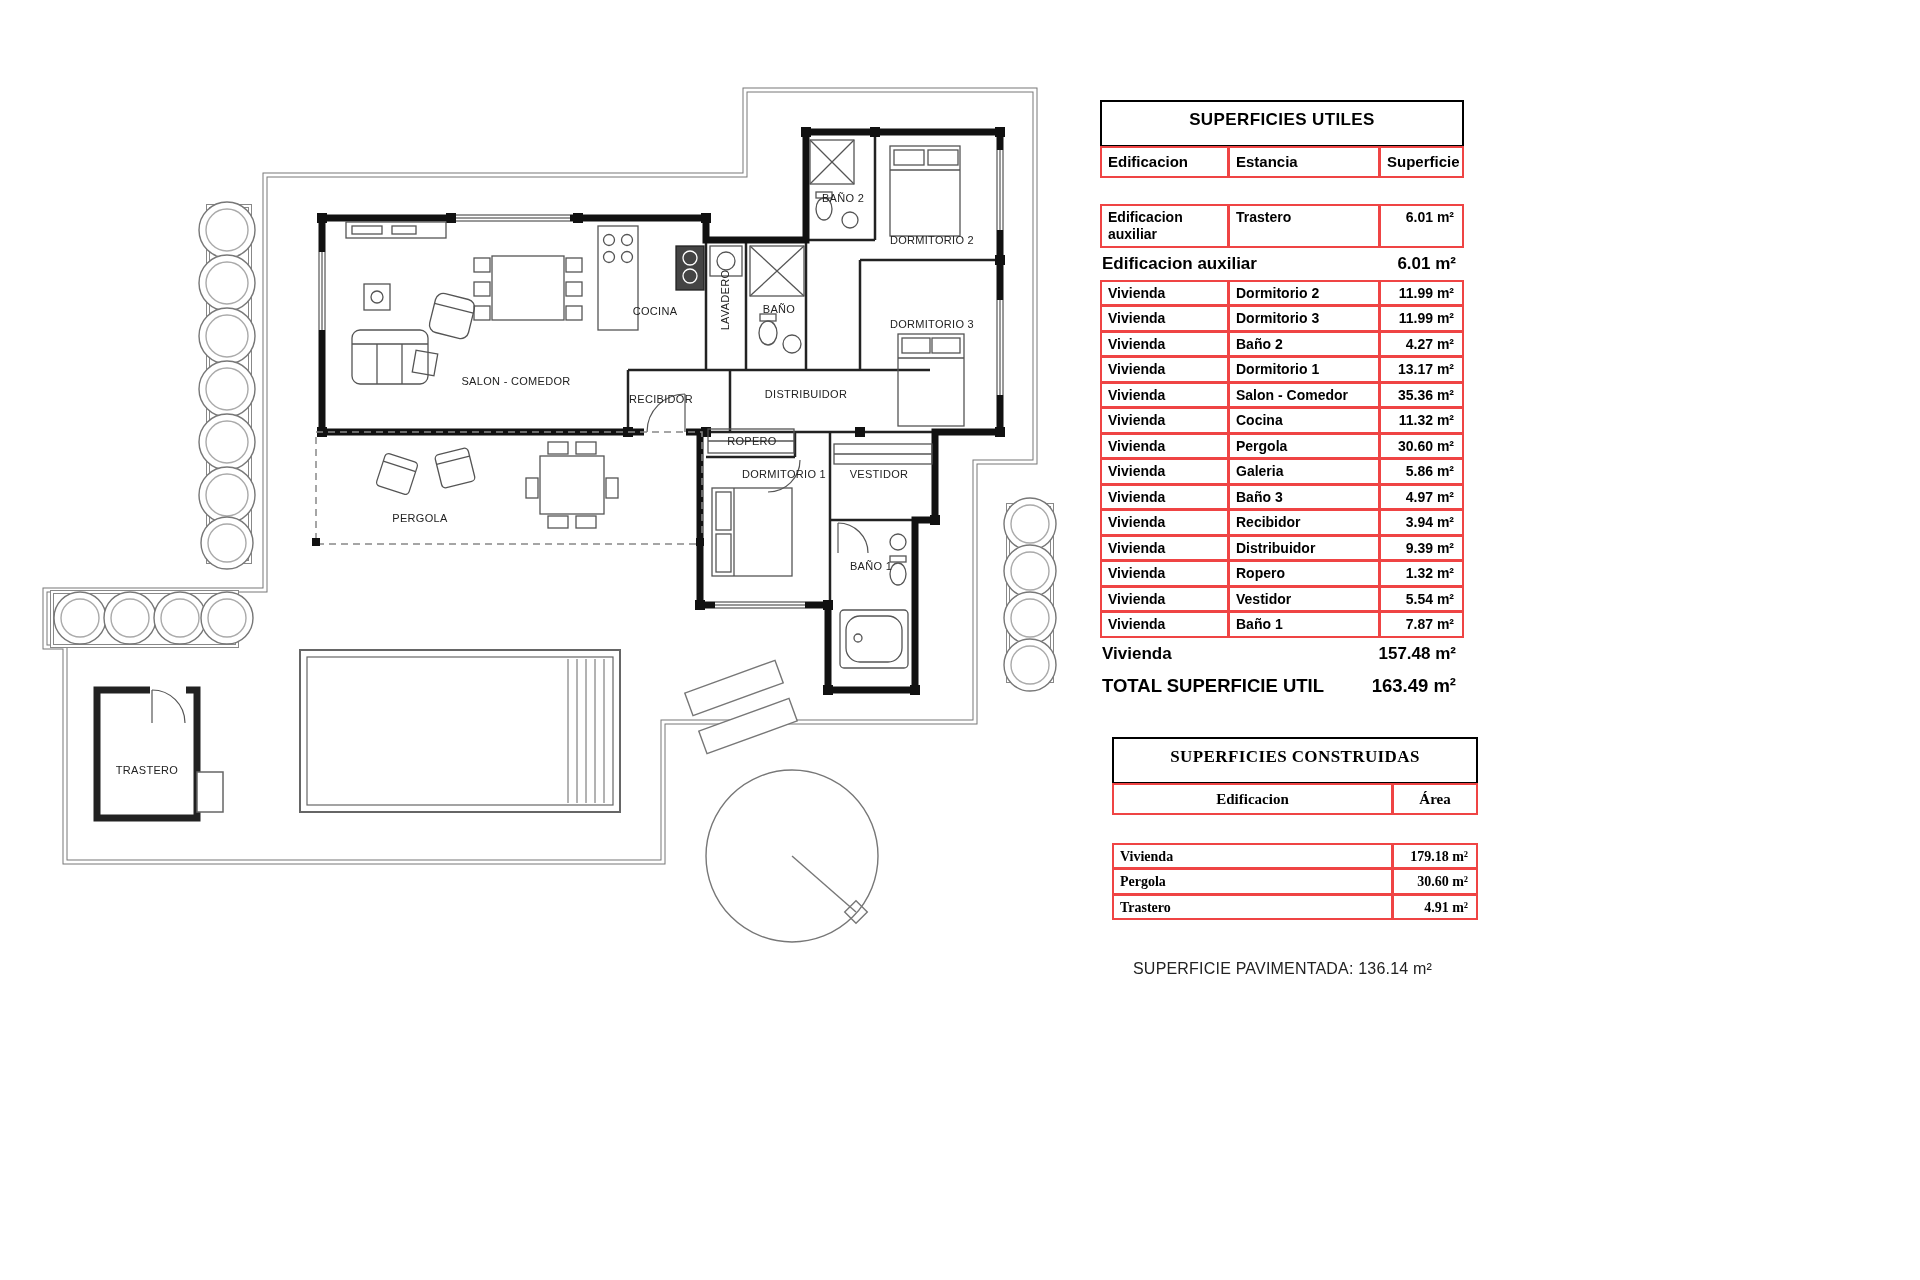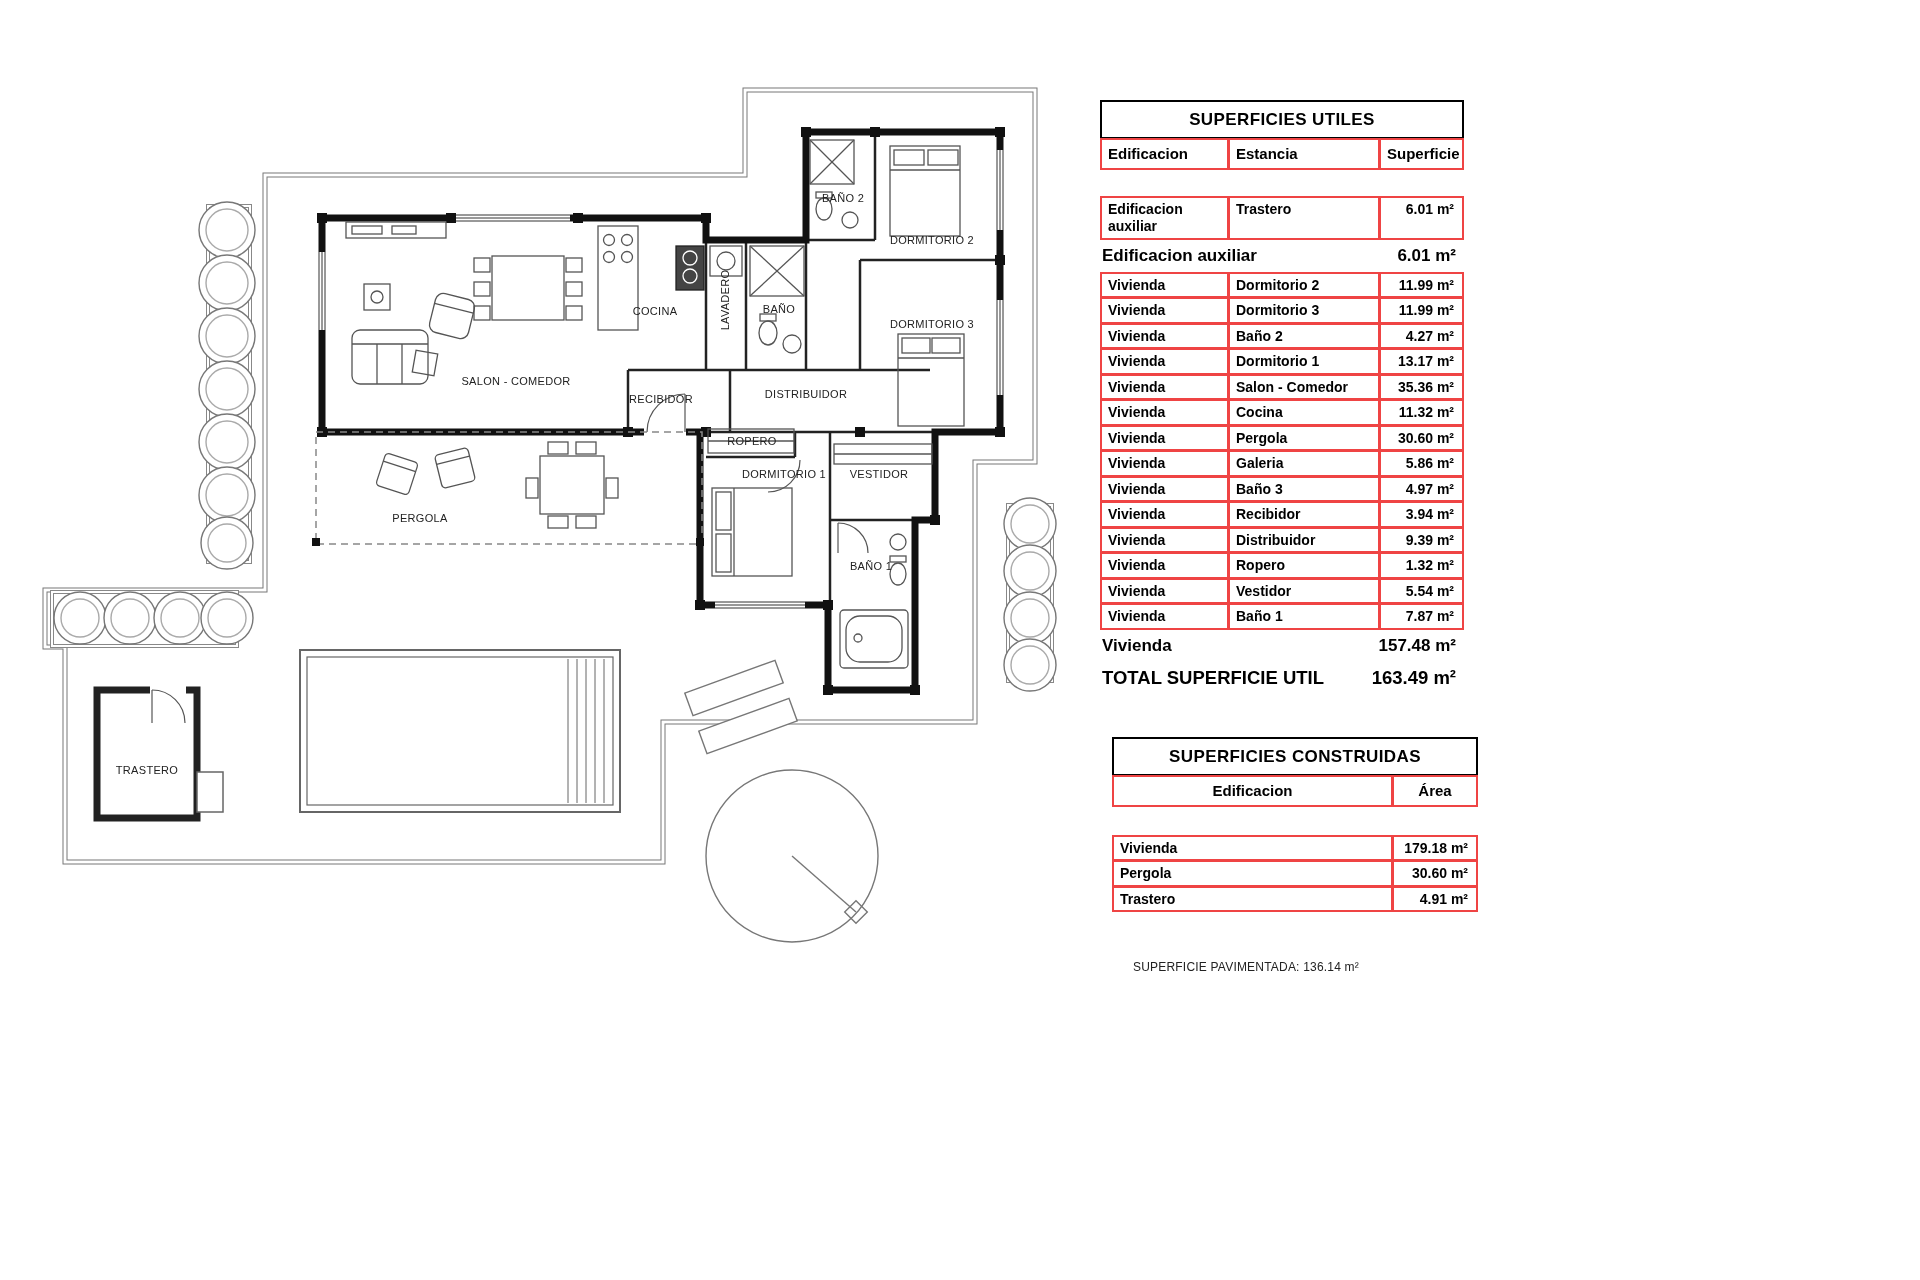--- a/index.html
+++ b/index.html
@@ -12,7 +12,7 @@
   .tbl1{left:1100px;top:100px;width:364px;}
   .tbl2{left:1112px;top:737px;width:366px;}
   .t-title{border:2px solid #000;text-align:center;font-weight:700;font-size:17px;
-           padding:8px 0 7px;letter-spacing:.4px;background:#fff;margin-bottom:-1px;}
+           padding:8px 0 15px;letter-spacing:.4px;background:#fff;margin-bottom:-1px;}
   .row3{display:grid;grid-template-columns:129px 151px 84px;}
   .row2{display:grid;grid-template-columns:281px 85px;}
   .row3 + .row3, .row2 + .row2{margin-top:-1px;}

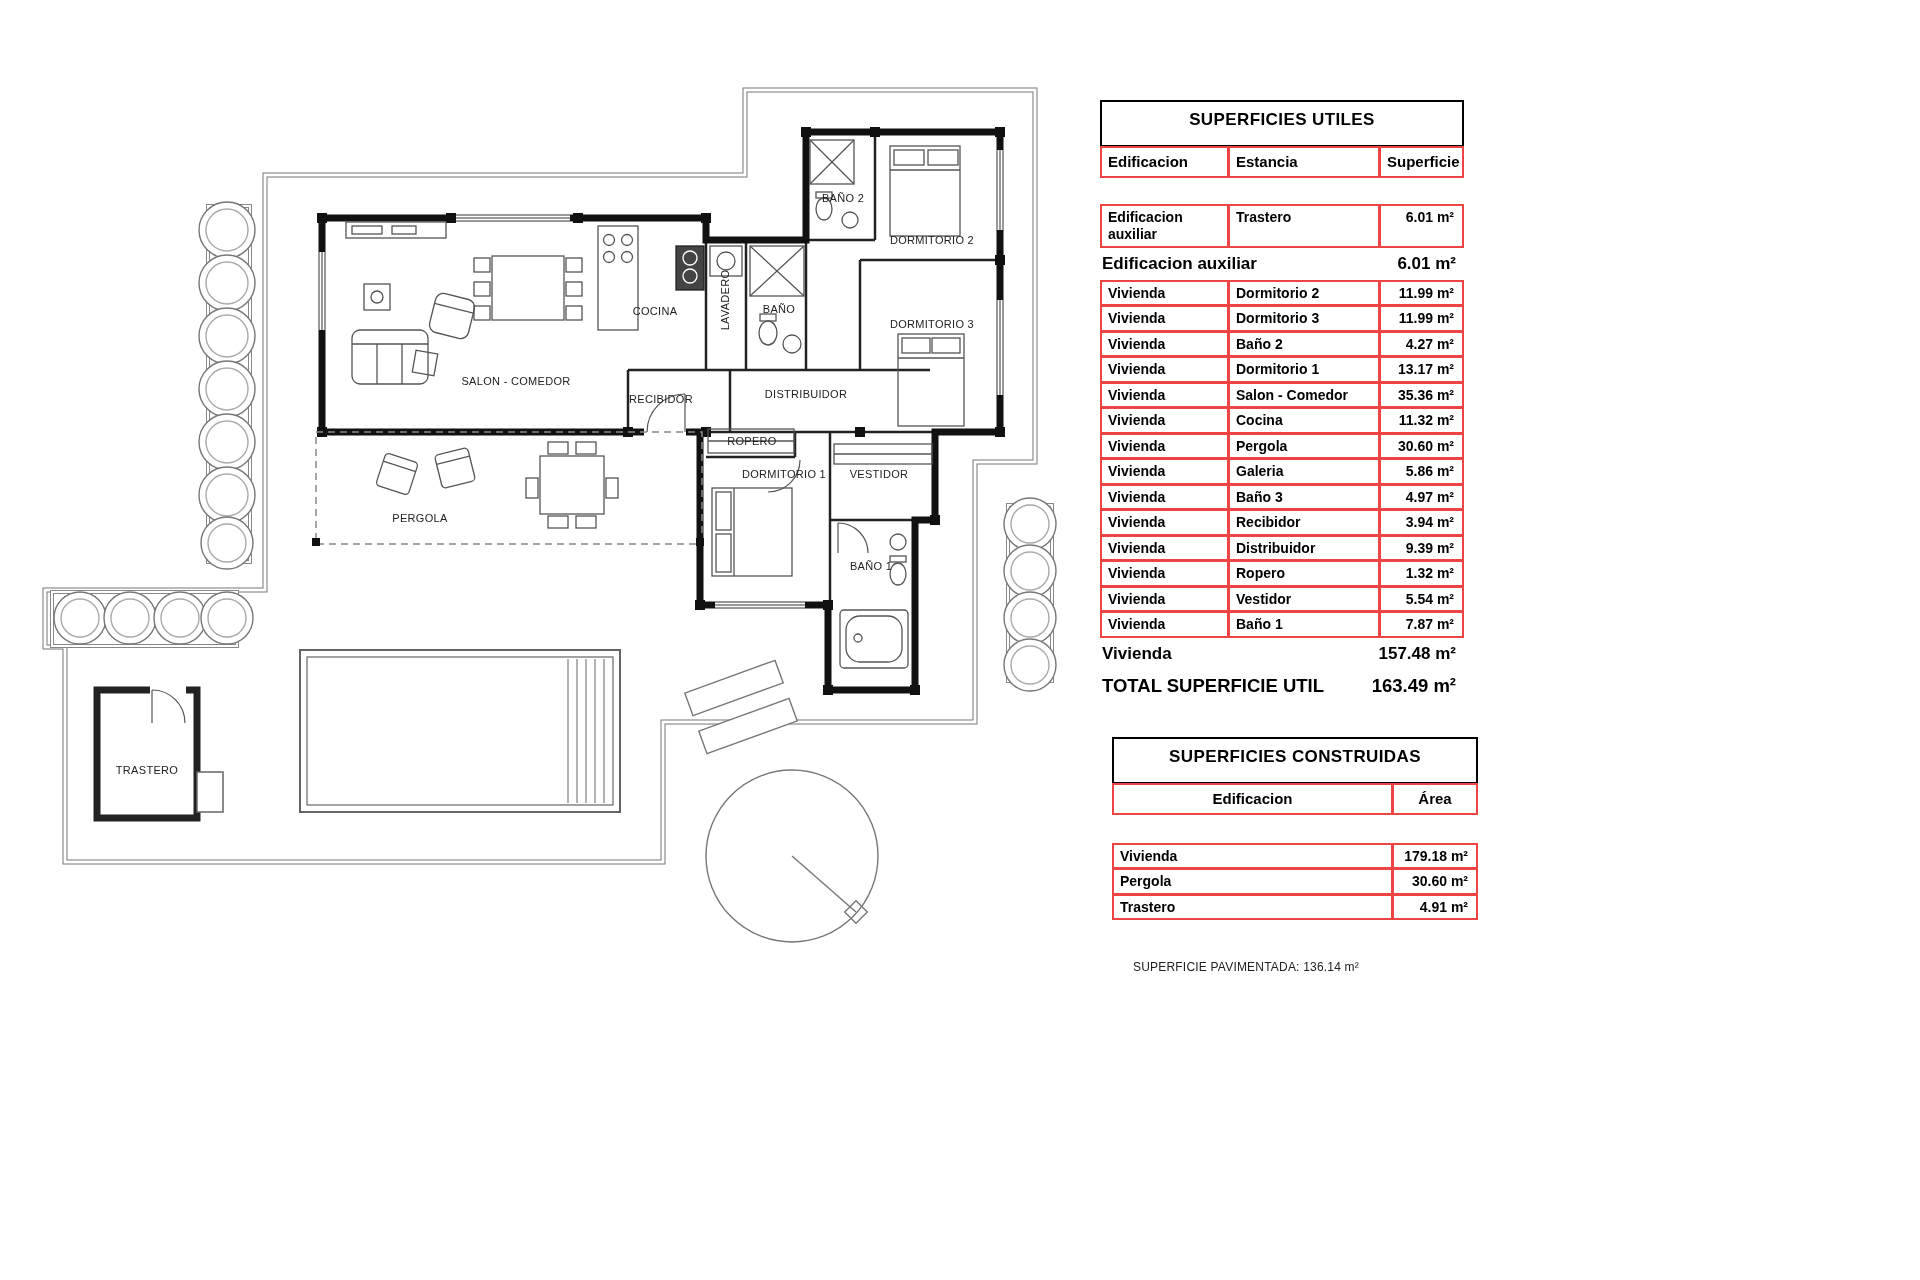--- a/index.html
+++ b/index.html
@@ -10,7 +10,7 @@
   
   .tbl{position:absolute;}
   .tbl1{left:1100px;top:100px;width:364px;}
-  .tbl2{left:1112px;top:737px;width:366px;}
+  .tbl2{left:1112px;top:737px;width:366px;font-family:Liberation Serif, serif;}
   .t-title{border:2px solid #000;text-align:center;font-weight:700;font-size:17px;
            padding:8px 0 15px;letter-spacing:.4px;background:#fff;margin-bottom:-1px;}
   .row3{display:grid;grid-template-columns:129px 151px 84px;}

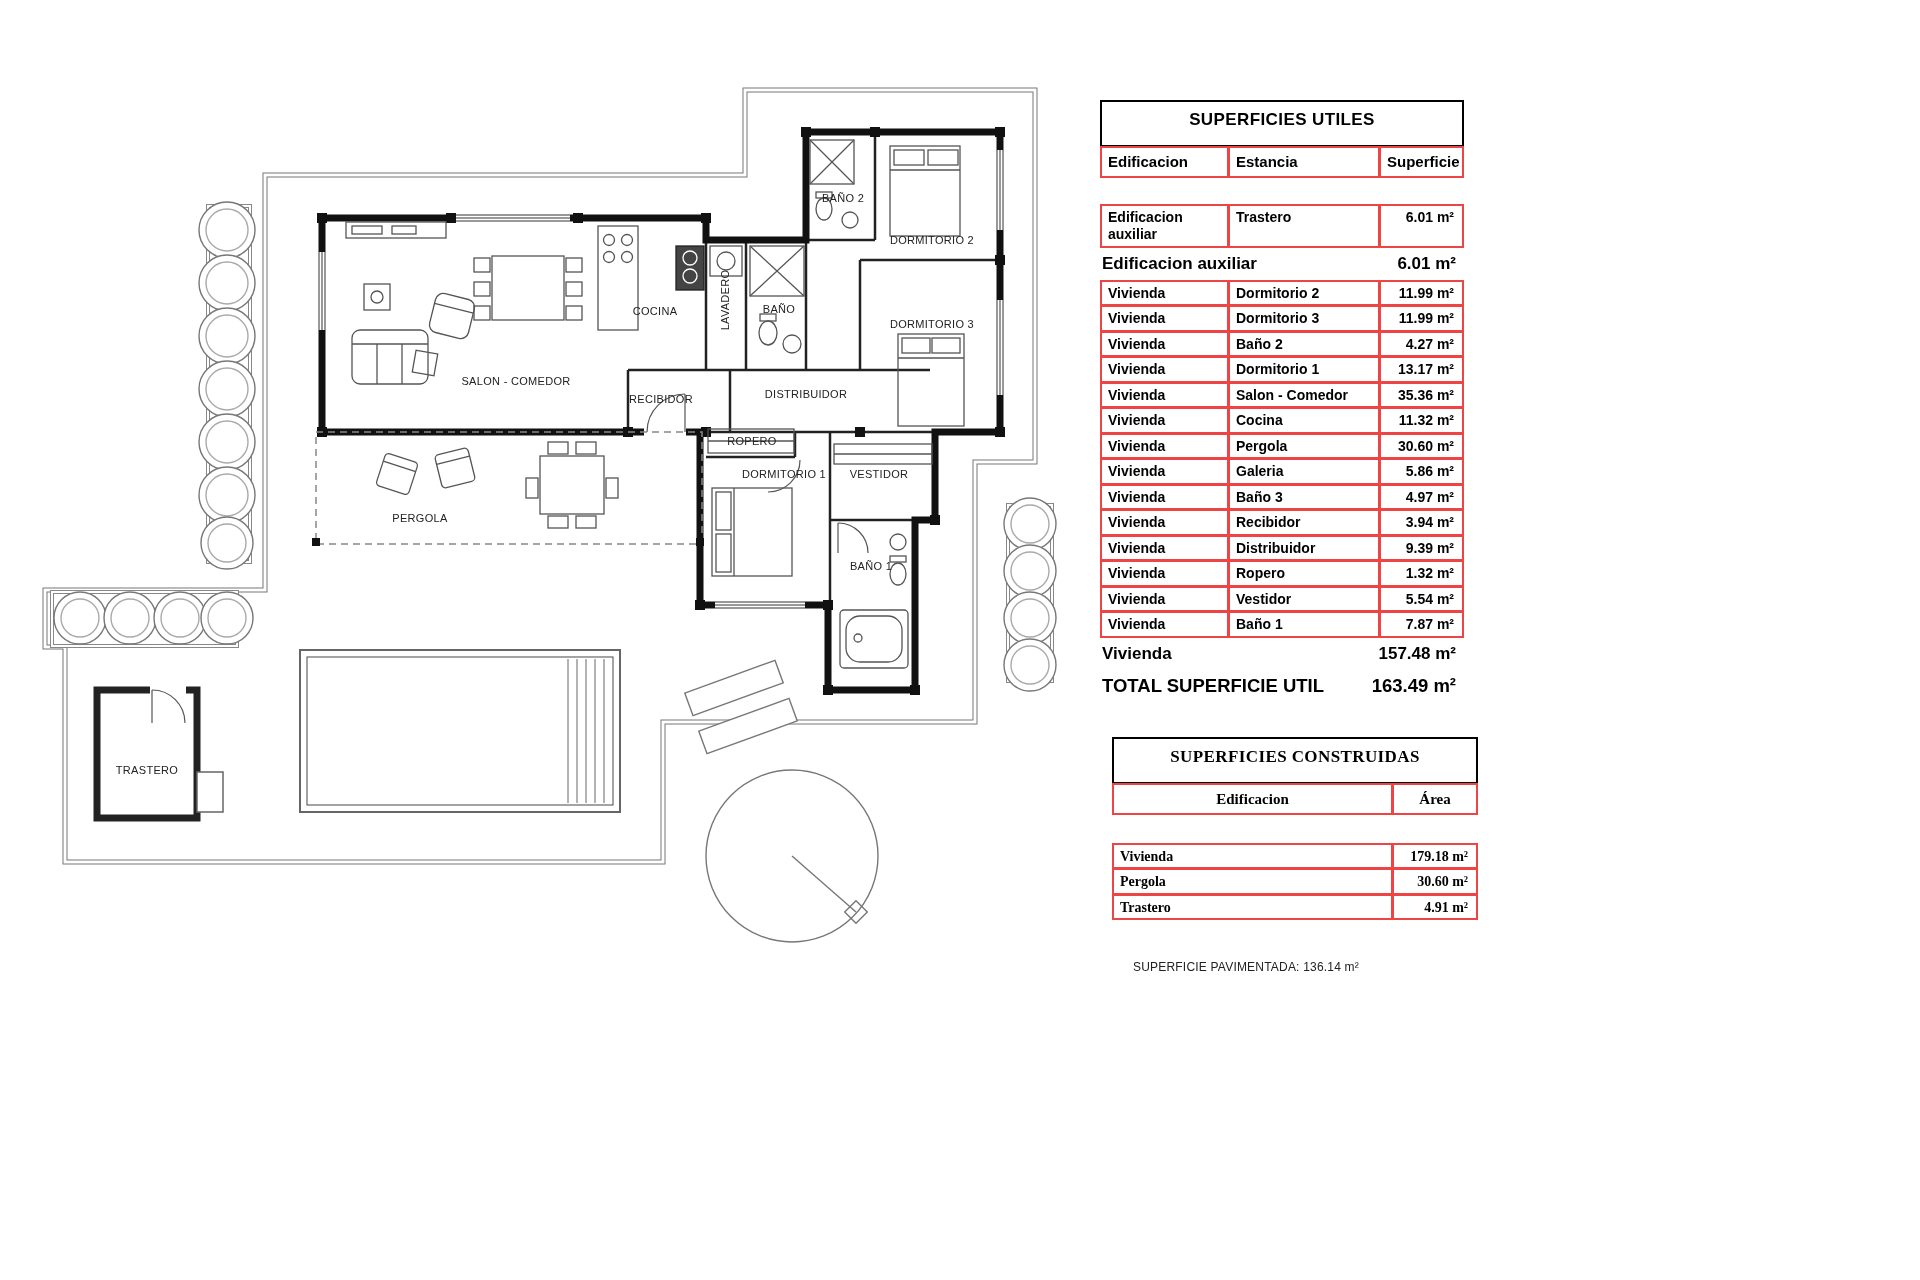--- a/index.html
+++ b/index.html
@@ -27,7 +27,7 @@
        font-size:17px;padding:6px 2px 2px;}
   .sub .val{padding-right:6px;}
   .total{font-size:18.5px;padding-top:9px;}
-  .pav-note{position:absolute;left:1133px;top:960px;font-size:12px;color:#222;letter-spacing:.2px;}
+  .pav-note{position:absolute;left:1133px;top:960px;font-size:16px;color:#222;letter-spacing:.2px;}
 </style>
 </head>
 <body>

